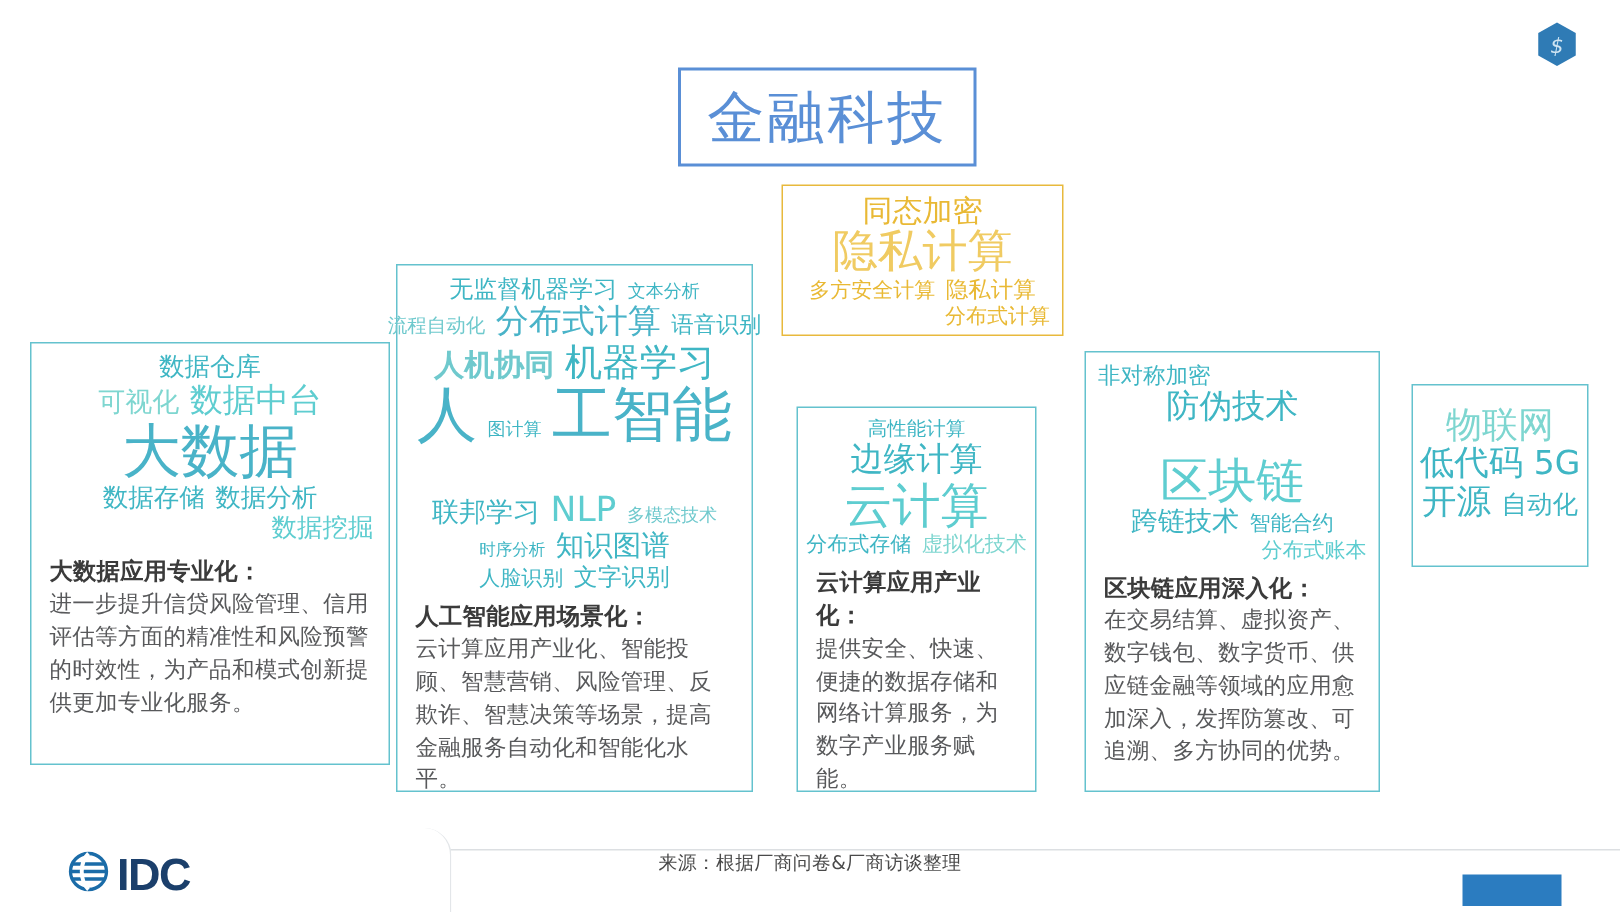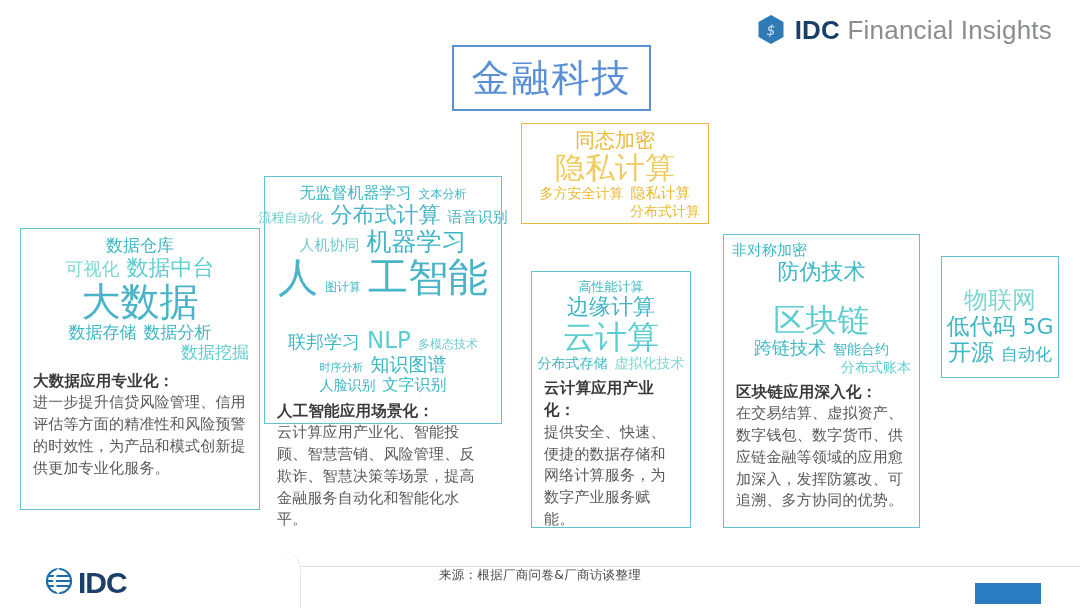--- a/index.html
+++ b/index.html
@@ -72,9 +72,6 @@
         <text x="14" y="21" font-size="14" fill="#cfe4f2" text-anchor="middle" font-family="DejaVu Sans, sans-serif" font-style="italic">$</text>
       </svg>
     </span>
-    <span class="brand-text">
-      <span class="brand-idc">IDC</span><span>&nbsp;</span><span class="brand-fin">Financial Insights</span>
-    </span>
   </div>
 
   <div class="title-box">

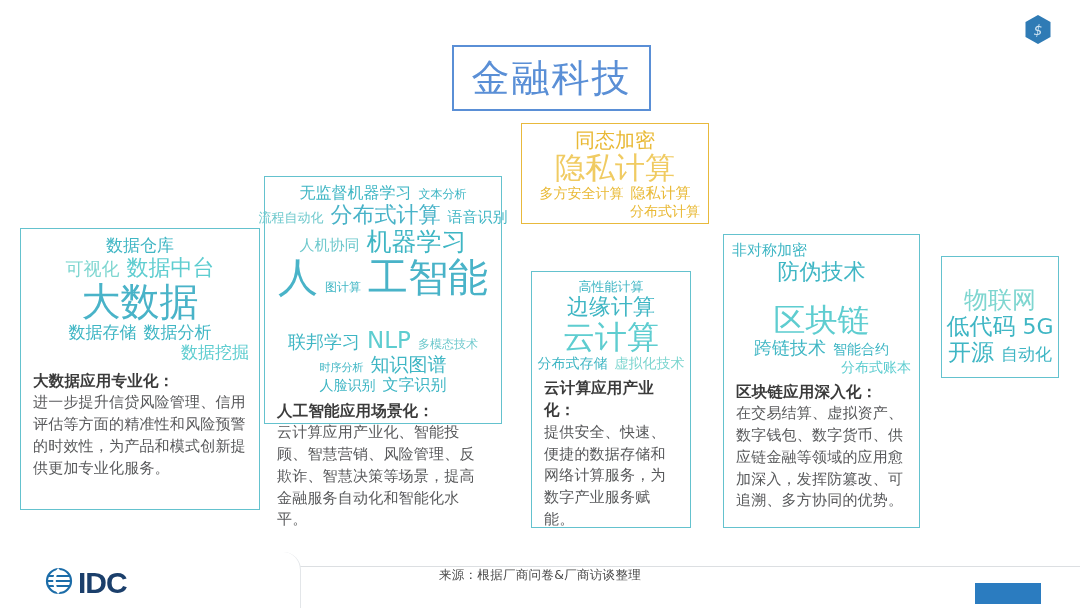--- a/index.html
+++ b/index.html
@@ -104,7 +104,7 @@
     </div>
   </div>
 
-  <div class="card" style="left:264px;top:176px;width:238px;height:248px;">
+  <div class="card" style="left:264px;top:176px;width:238px;height:352px;">
     <div class="cloud" style="padding:8px 8px 4px 8px;">
         <div class="row" style="margin-bottom: 3px;">
           <span class="w c1" style="font-size: 16px;">无监督机器学习</span>

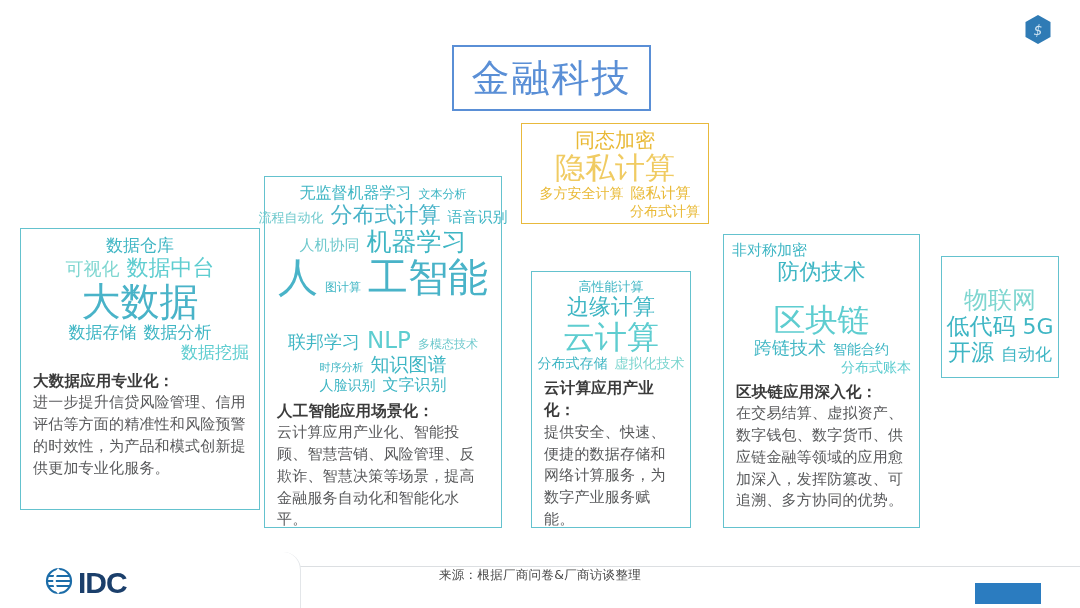--- a/index.html
+++ b/index.html
@@ -116,7 +116,7 @@
           <span class="w c1" style="font-size: 15px;">语音识别</span>
         </div>
         <div class="row" style="margin-bottom: 3px;">
-          <span class="w c6" style="font-size: 15px;">人机协同</span>
+          <span class="w c6" style="font-size: 20px; font-weight: bold;">人机协同</span>
           <span class="w c1" style="font-size: 25px;">机器学习</span>
         </div>
         <div class="row" style="margin-bottom: 3px;">

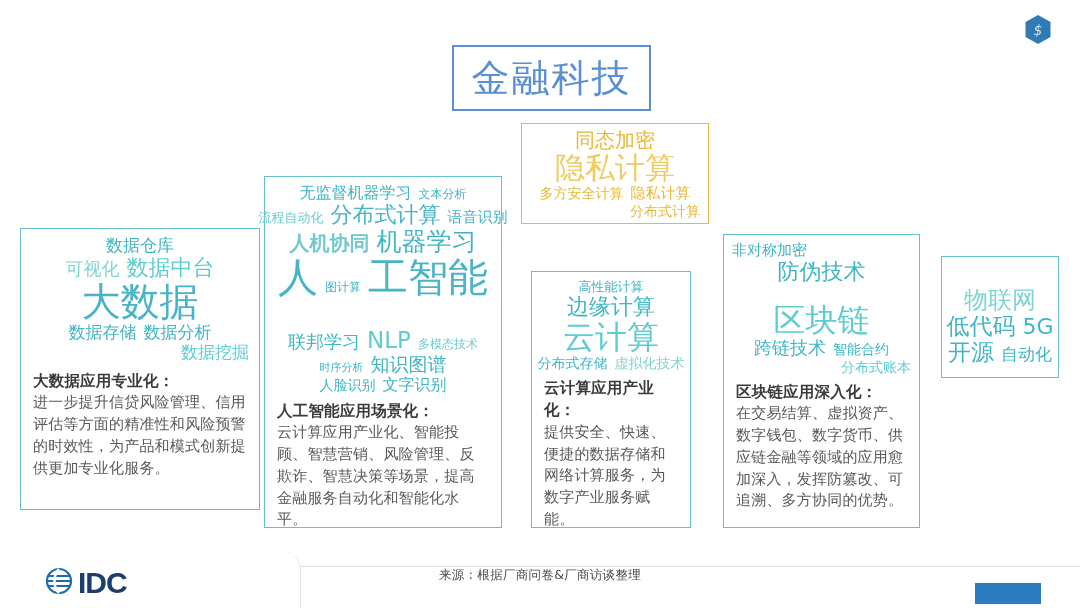--- a/index.html
+++ b/index.html
@@ -211,7 +211,7 @@
 
   <div class="card" style="left:941px;top:256px;width:118px;height:122px;">
     <div class="cloud" style="padding:14px 6px 6px 6px;">
-        <div class="row" style="margin-bottom: 3px; margin-top: 17px;">
+        <div class="row" style="margin-bottom: 3px;">
           <span class="w c3" style="font-size: 24px;">物联网</span>
         </div>
         <div class="row" style="margin-bottom: 3px;">

